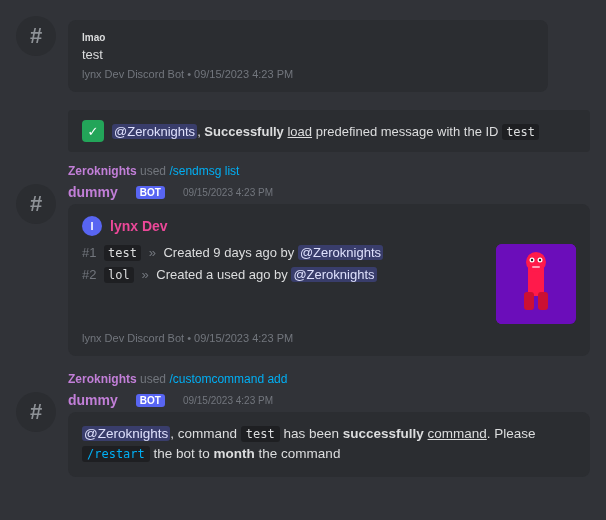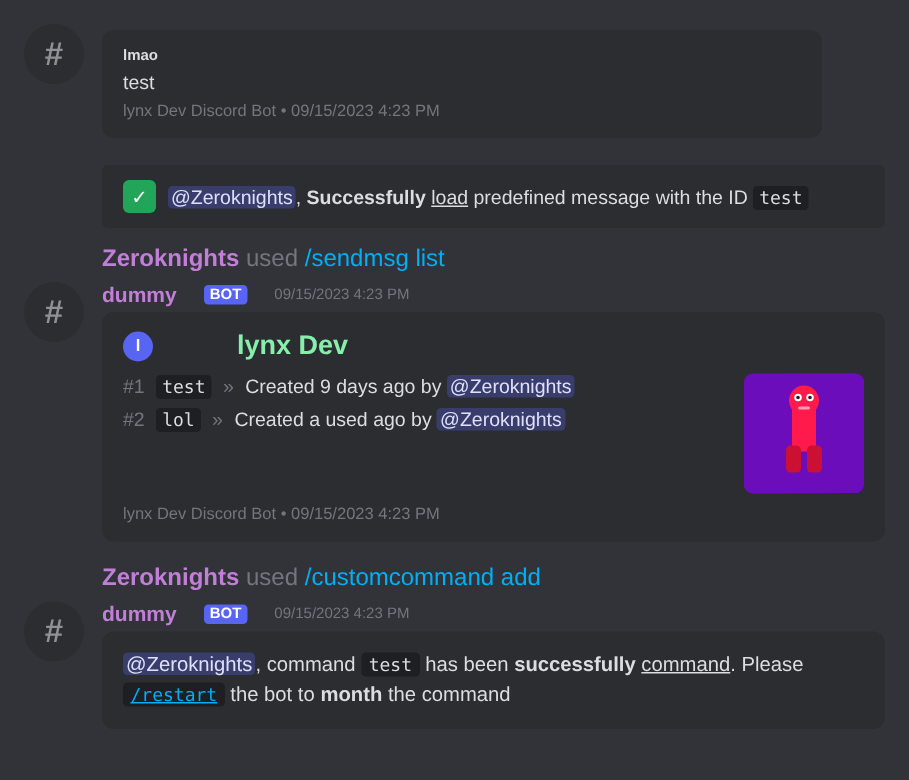--- a/index.html
+++ b/index.html
@@ -303,7 +303,7 @@
     .slash-used-row {
       padding-left: 52px;
       color: #72767d;
-      font-size: 16px;
+      font-size: 12px;
       margin-bottom: 2px;
     }
 

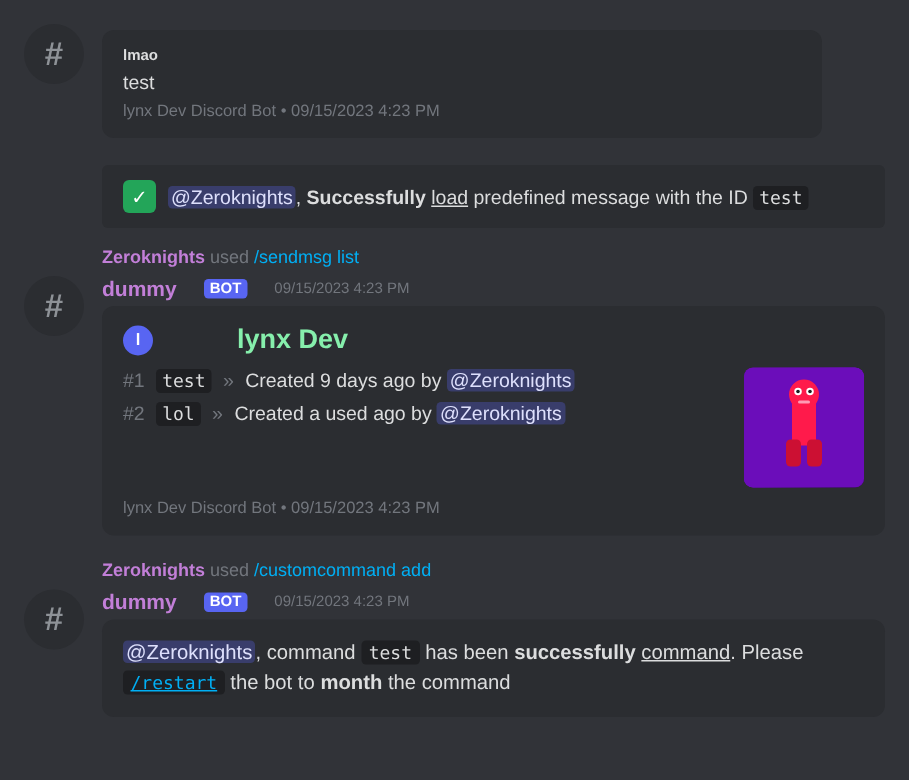--- a/index.html
+++ b/index.html
@@ -179,10 +179,9 @@
     }
 
     .embed-title {
-      color: #86efac;
+      color: #ec4899;
       font-weight: 600;
-      font-size: 18px;
-      margin-left: 48px;
+      font-size: 14px;
     }
 
     .embed-body {

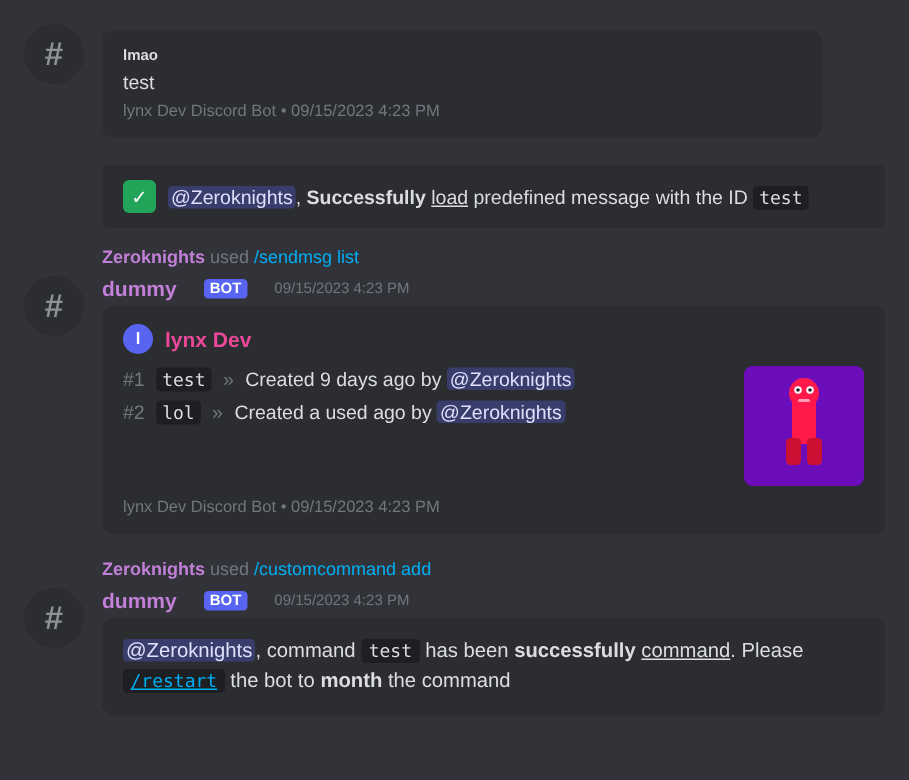--- a/index.html
+++ b/index.html
@@ -284,7 +284,6 @@
       font-family: monospace;
       font-size: 12px;
       color: #00aff4;
-      text-decoration: underline;
     }
 
     .command-text .bold {

